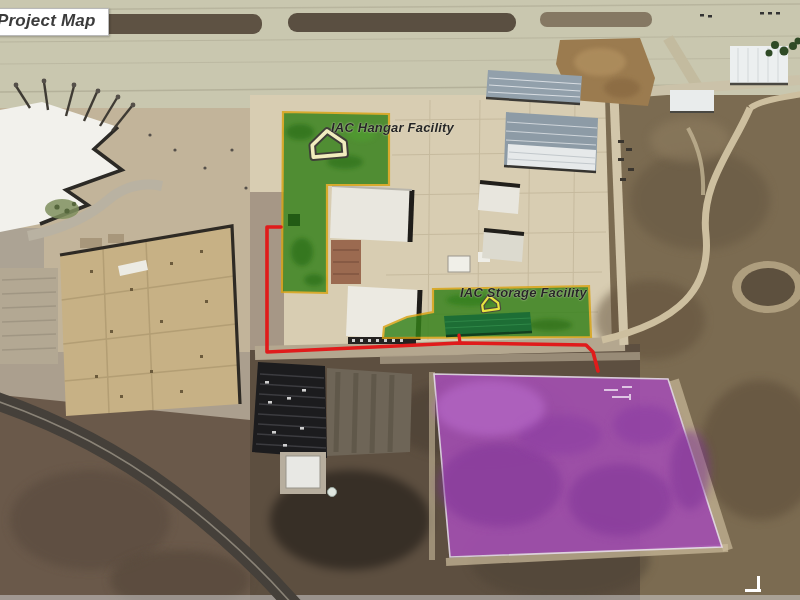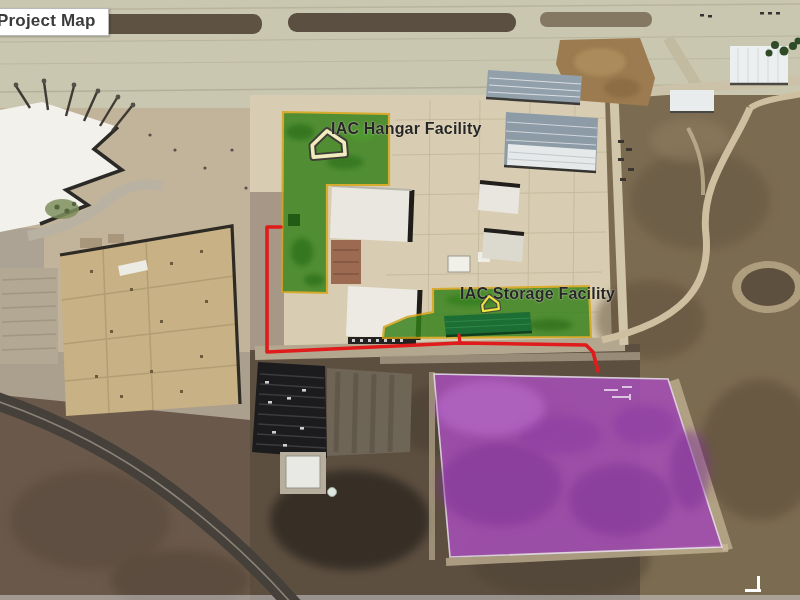--- a/index.html
+++ b/index.html
@@ -5,7 +5,7 @@
   html,body{margin:0;padding:0;background:#e9e9e9;}
   .stage{
     position:relative;width:800px;height:600px;overflow:hidden;
-    font-family:"Liberation Sans",sans-serif;background:#15803d;
+    font-family:"Liberation Sans",sans-serif;background:#15803d;font-style:italic;
   }
   .stage svg.scene{position:absolute;left:0;top:0;width:800px;height:600px;display:block;}
   .title-badge{

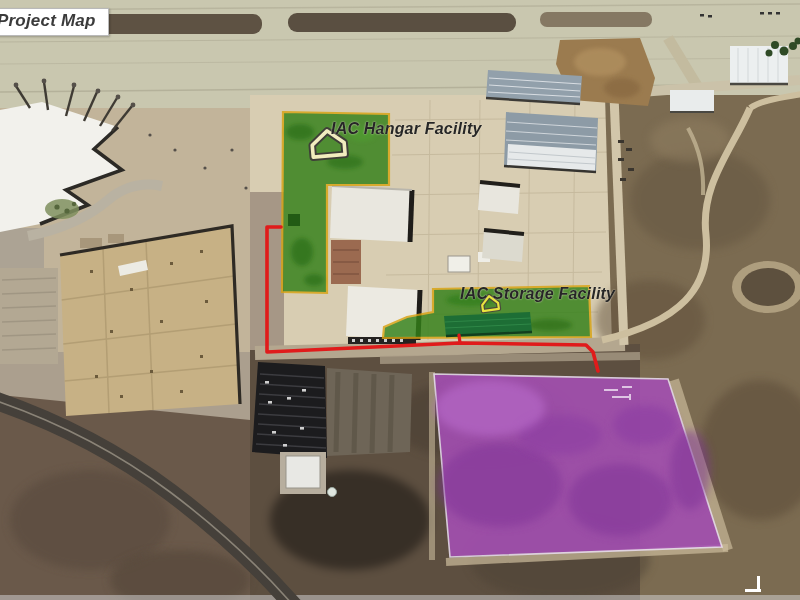--- a/index.html
+++ b/index.html
@@ -15,7 +15,7 @@
     letter-spacing:.2px;white-space:nowrap;
   }
   .zone-label{
-    position:absolute;font-size:16px;font-weight:700;color:#262626;
+    position:absolute;font-size:13px;font-weight:700;color:#262626;
     text-shadow:0 0 2px rgba(245,240,220,.65), 0 0 1px rgba(245,240,220,.5);
     white-space:nowrap;letter-spacing:.2px;
   }

